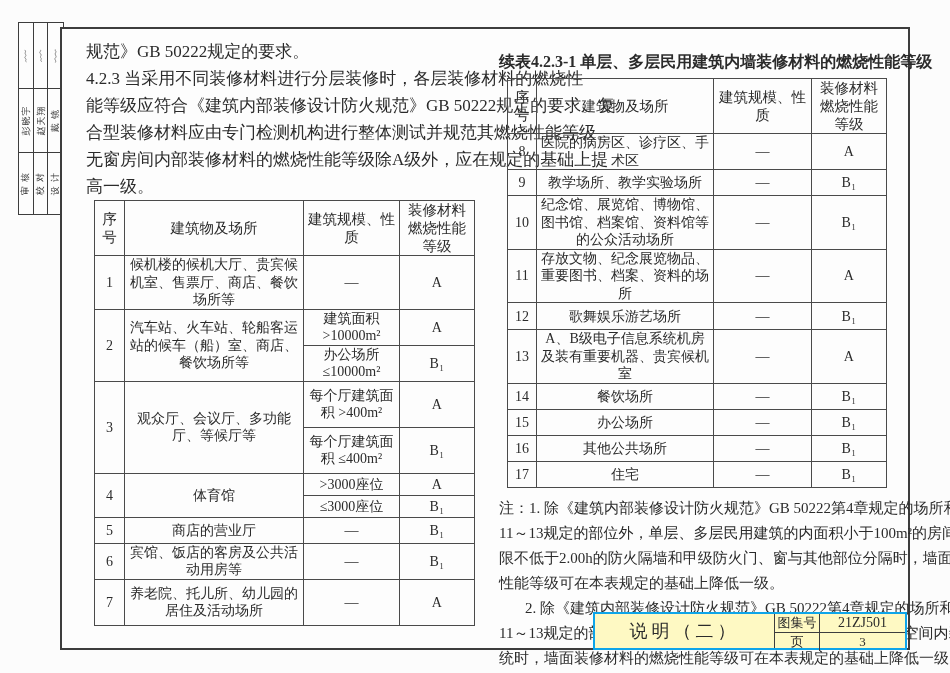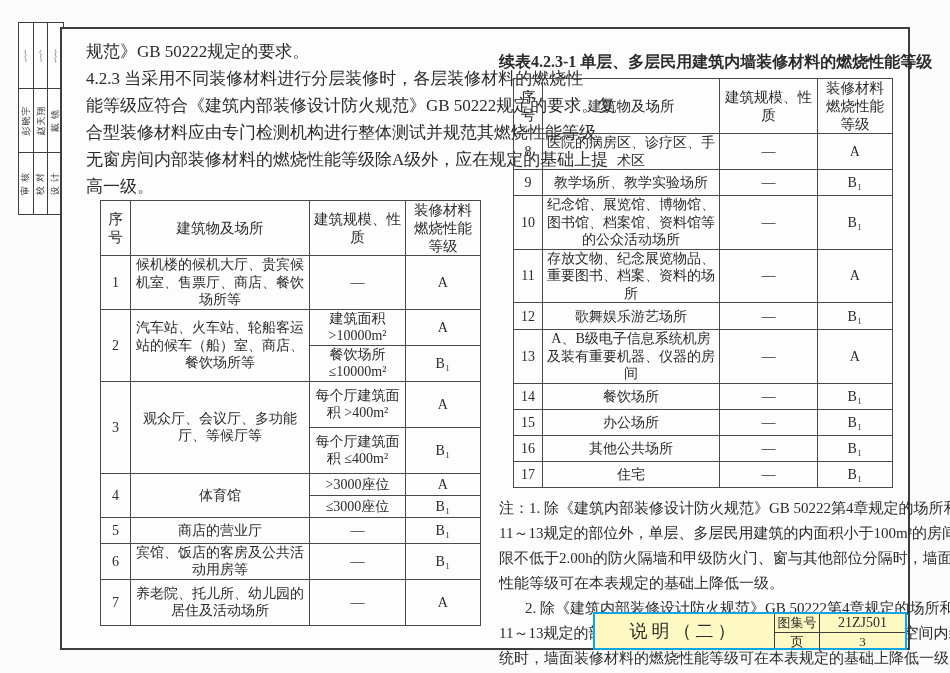--- a/index.html
+++ b/index.html
@@ -42,7 +42,7 @@
   
   table.dtable{
     border-collapse:collapse;table-layout:fixed;
-    margin-left:14px;
+    margin-left:8px;
   }
   table.dtable th,table.dtable td{
     border:1.5px solid #4a4a4a;

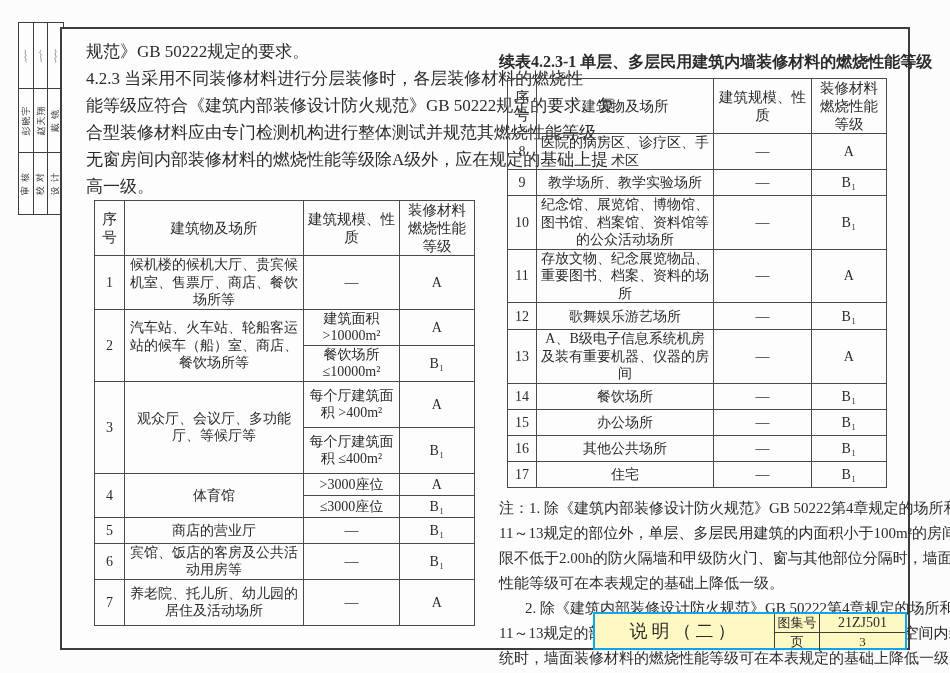--- a/index.html
+++ b/index.html
@@ -250,7 +250,7 @@
       </tr>
       <tr style="height:42px">
         <td>13</td>
-        <td>A、B级电子信息系统机房及装有重要机器、仪器的房间</td>
+        <td>A、B级电子信息系统机房及装有重要机器、贵宾候机室</td>
         <td>—</td>
         <td class="grade">A</td>
       </tr>

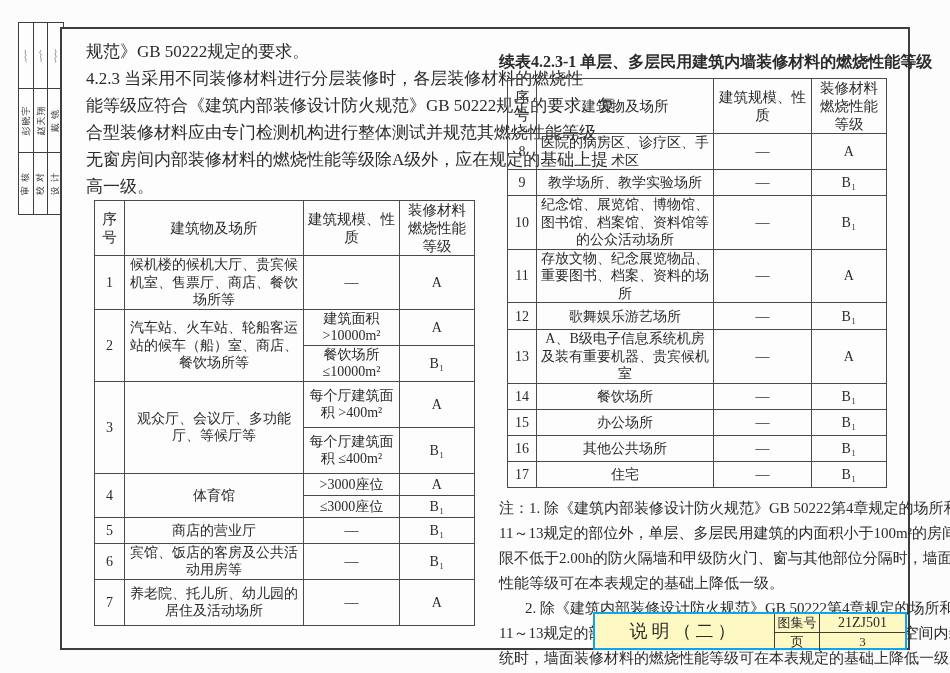--- a/index.html
+++ b/index.html
@@ -156,7 +156,7 @@
         <td class="grade">A</td>
       </tr>
       <tr style="height:24px">
-        <td>餐饮场所≤10000m²</td>
+        <td>办公场所≤10000m²</td>
         <td class="grade">B₁</td>
       </tr>
       <tr style="height:46px">

